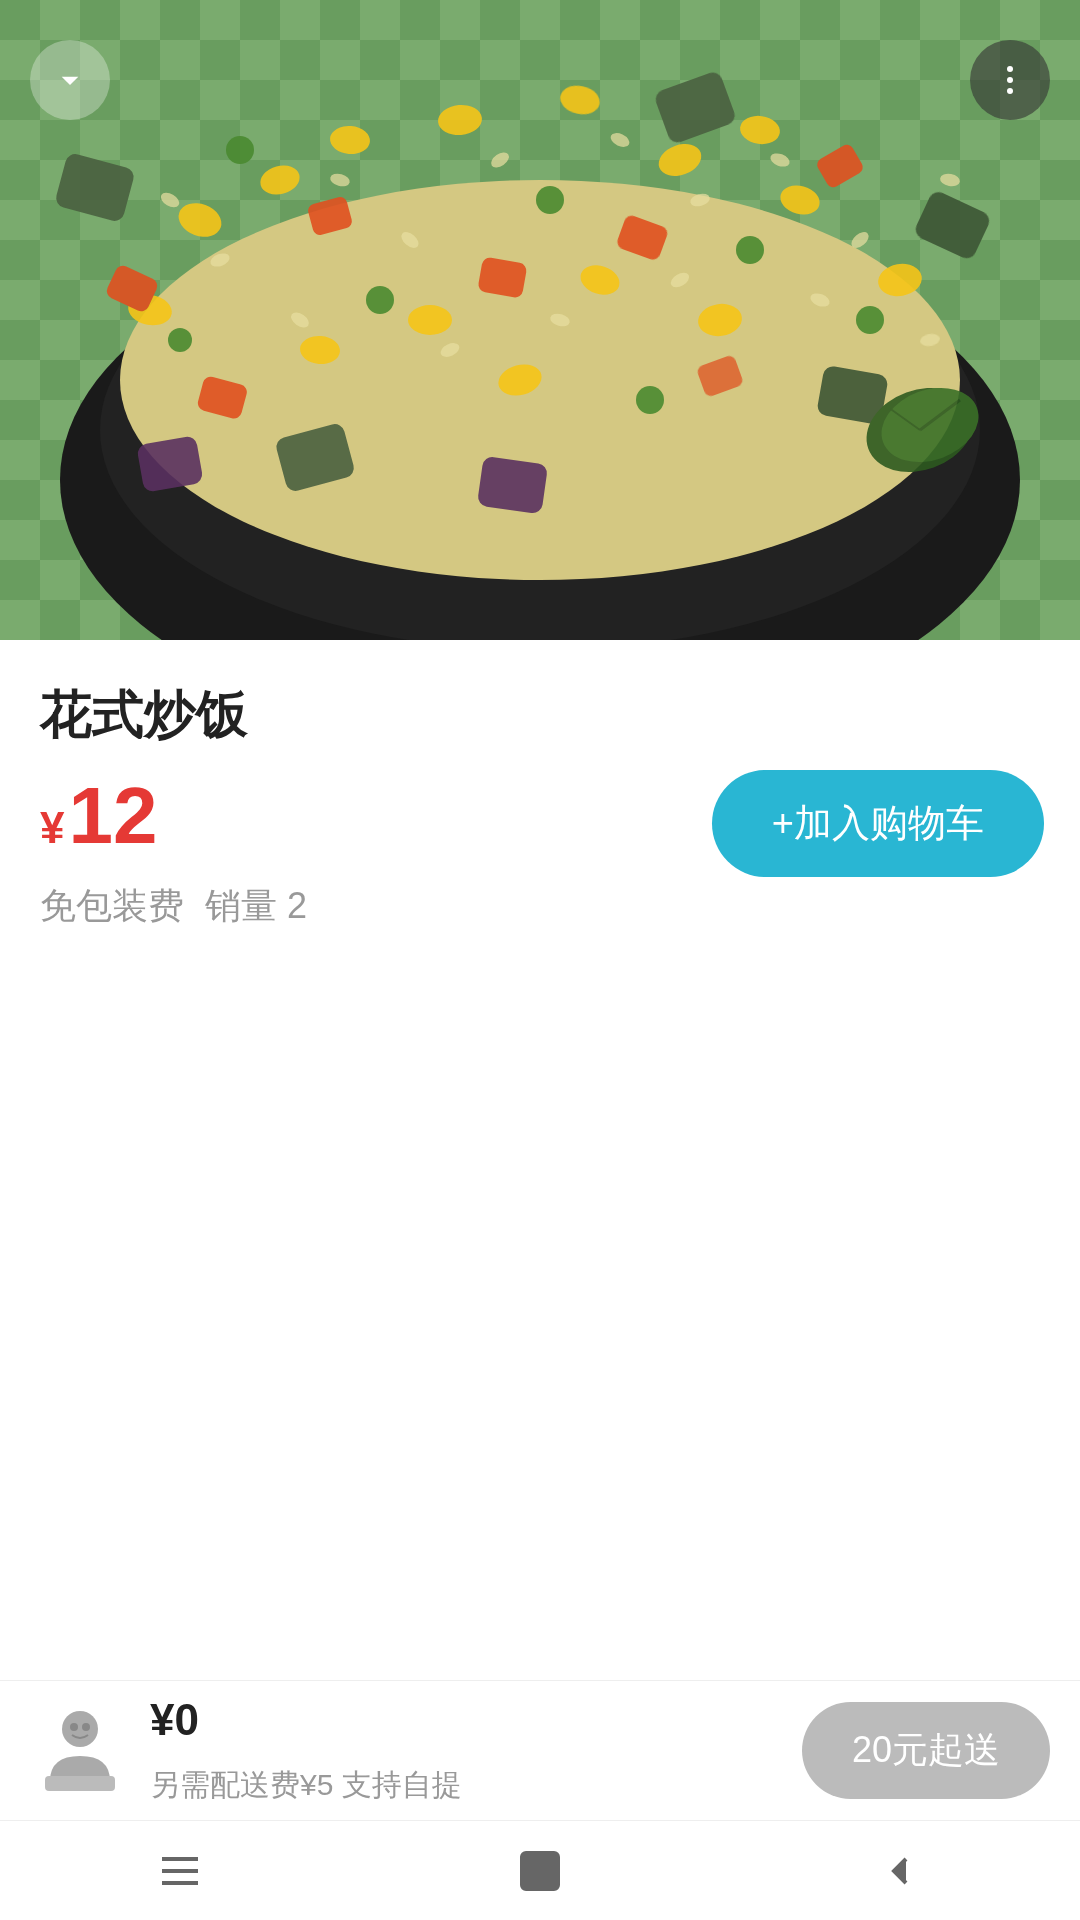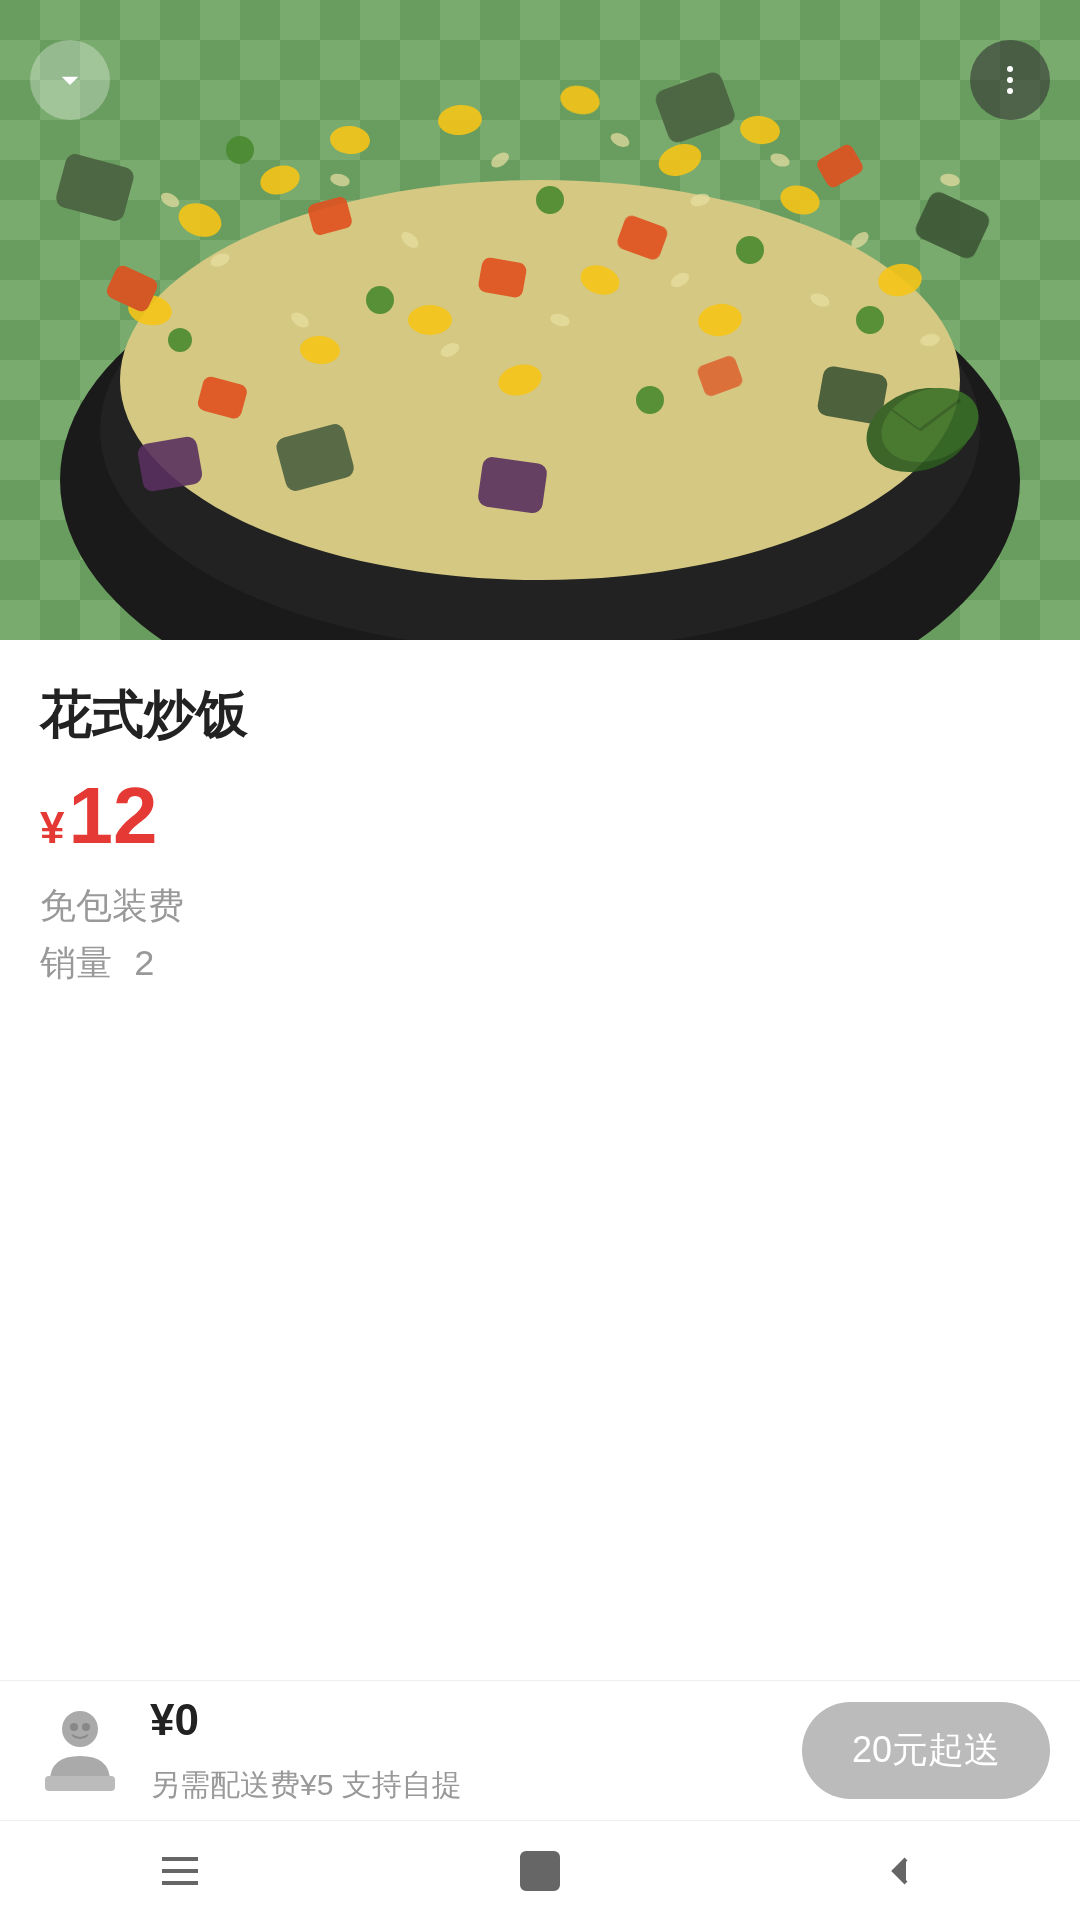--- a/index.html
+++ b/index.html
@@ -336,6 +336,7 @@
       </div>
     </div>
 
+    <button class="add-to-cart-btn">+加入购物车</button>
   </div>
 </div>
 

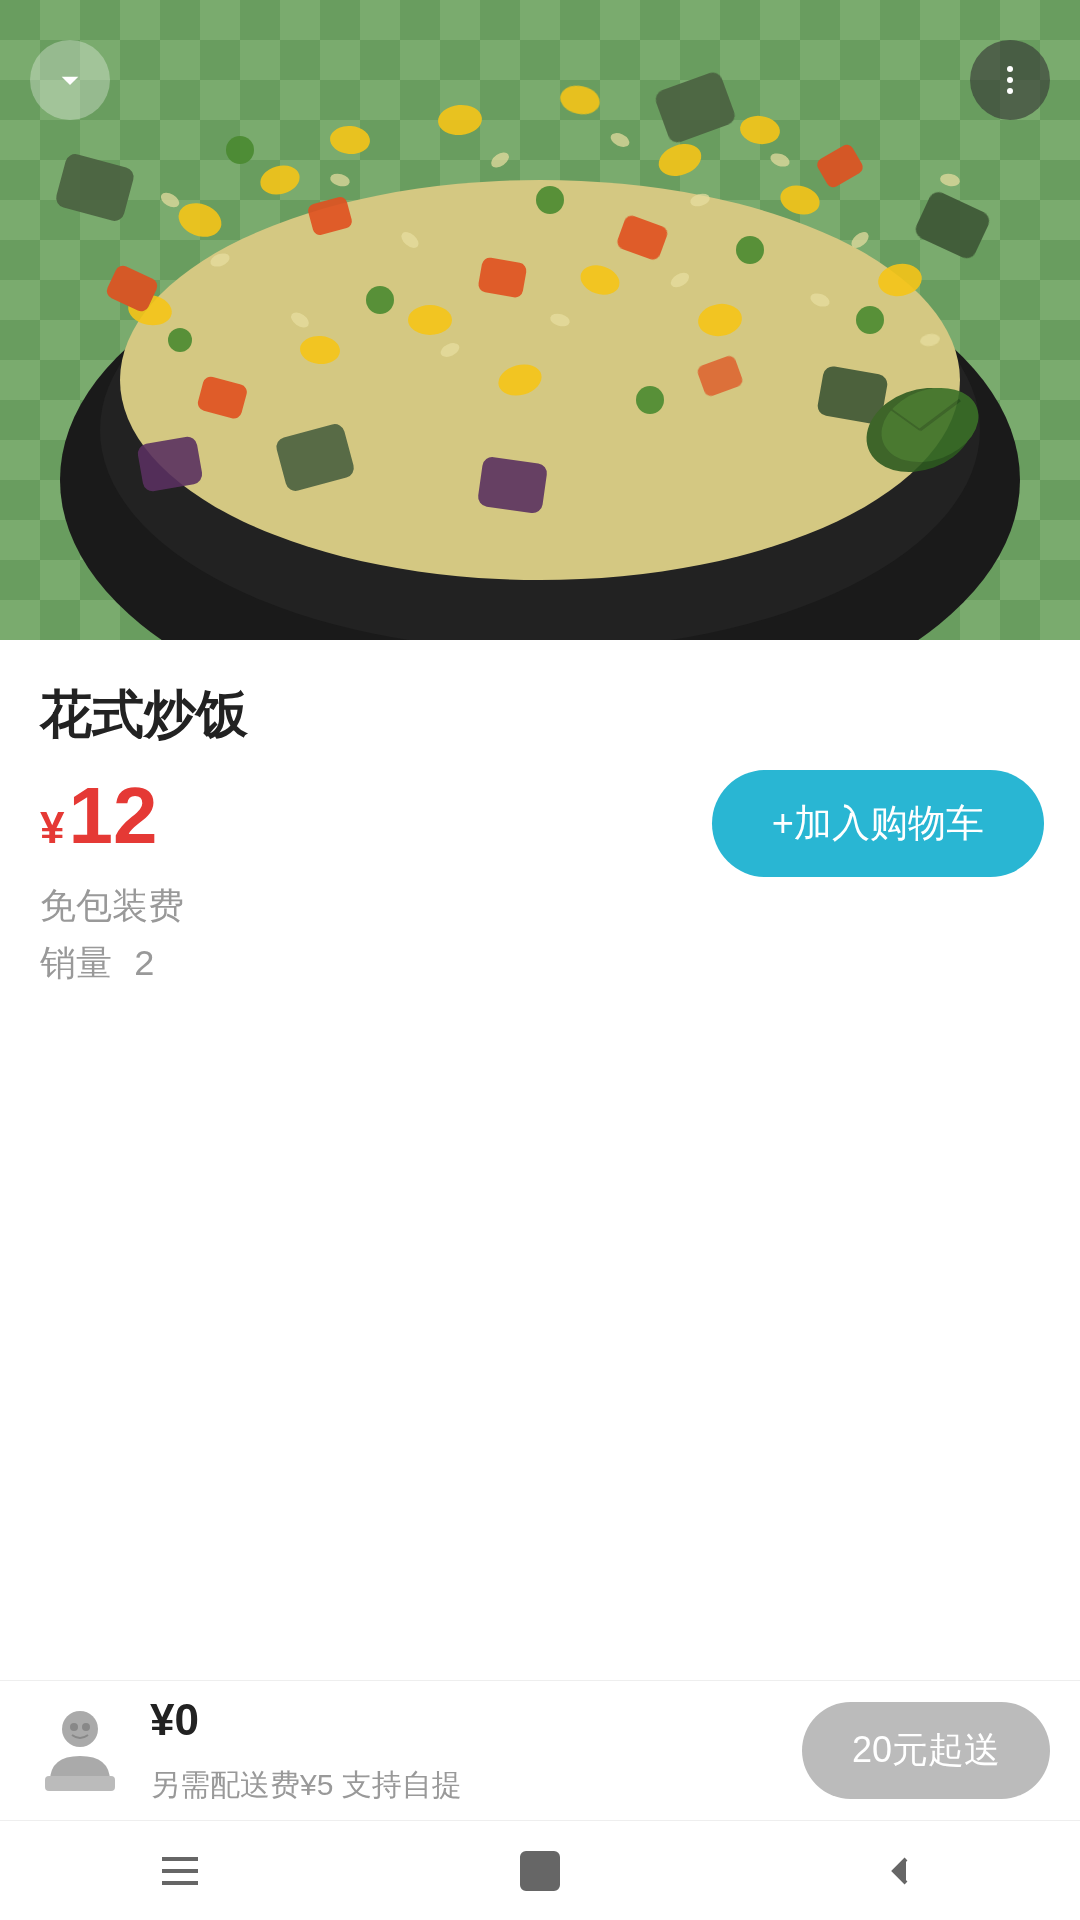--- a/index.html
+++ b/index.html
@@ -112,10 +112,9 @@
 
     .product-meta {
       display: flex;
-      flex-direction: column;
-      gap: 8px;
+      flex-direction: row;
+      gap: 21px;
       margin-bottom: 30px;
-      font-family: Liberation Mono, monospace;
     }
 
     .meta-text {

